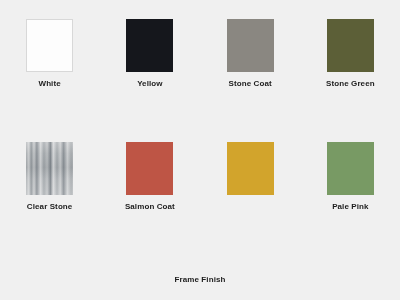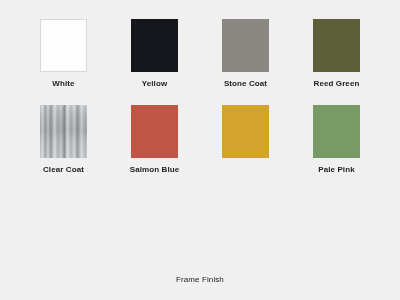--- a/index.html
+++ b/index.html
@@ -30,6 +30,7 @@
     grid-auto-rows: 86px;
     column-gap: 0px;
     row-gap: 0px;
+    gap: 37px;
   }
   .swatch-cell {
     display: flex;

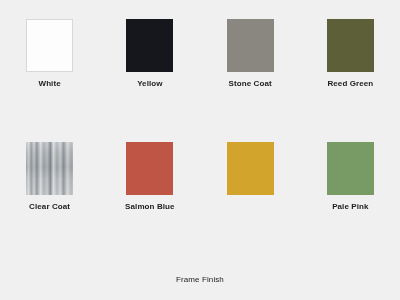--- a/index.html
+++ b/index.html
@@ -121,7 +121,7 @@
       </div>
       <div class="swatch-cell">
         <div class="swatch-chip" style="background: rgb(92, 95, 55);"></div>
-        <div class="swatch-label">Reed Green</div>
+        <div class="swatch-label">Stone Green</div>
       </div>
       <div class="swatch-cell">
         <div class="swatch-chip" style="background: rgb(169, 173, 176);">

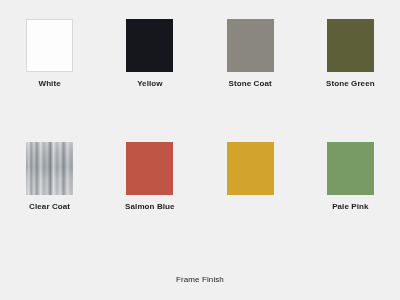--- a/index.html
+++ b/index.html
@@ -127,7 +127,7 @@
         <div class="swatch-chip" style="background: rgb(169, 173, 176);">
           <div class="swatch-texture"></div>
         </div>
-        <div class="swatch-label">Clear Coat</div>
+        <div class="swatch-label">Clear Stone</div>
       </div>
       <div class="swatch-cell">
         <div class="swatch-chip" style="background: rgb(190, 85, 69);"></div>

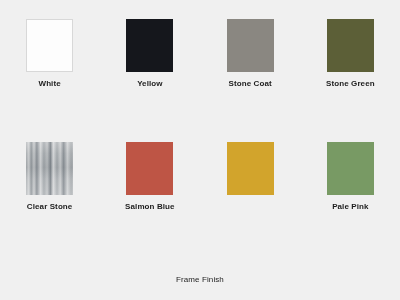--- a/index.html
+++ b/index.html
@@ -131,7 +131,7 @@
       </div>
       <div class="swatch-cell">
         <div class="swatch-chip" style="background: rgb(190, 85, 69);"></div>
-        <div class="swatch-label">Salmon Blue</div>
+        <div class="swatch-label">Salmon Coat</div>
       </div>
       <div class="swatch-cell">
         <div class="swatch-chip" style="background: rgb(210, 164, 44);"></div>

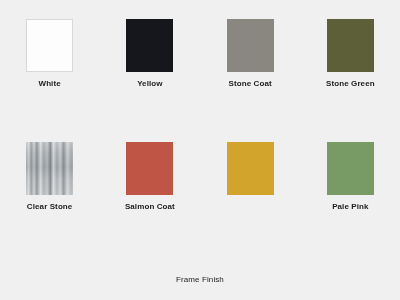--- a/index.html
+++ b/index.html
@@ -95,7 +95,7 @@
     top: 275px;
     text-align: center;
     font-size: 8px;
-    font-weight: normal;
+    font-weight: bold;
     color: #1d1d1d;
     line-height: 10px;
     letter-spacing: 0.1px;

